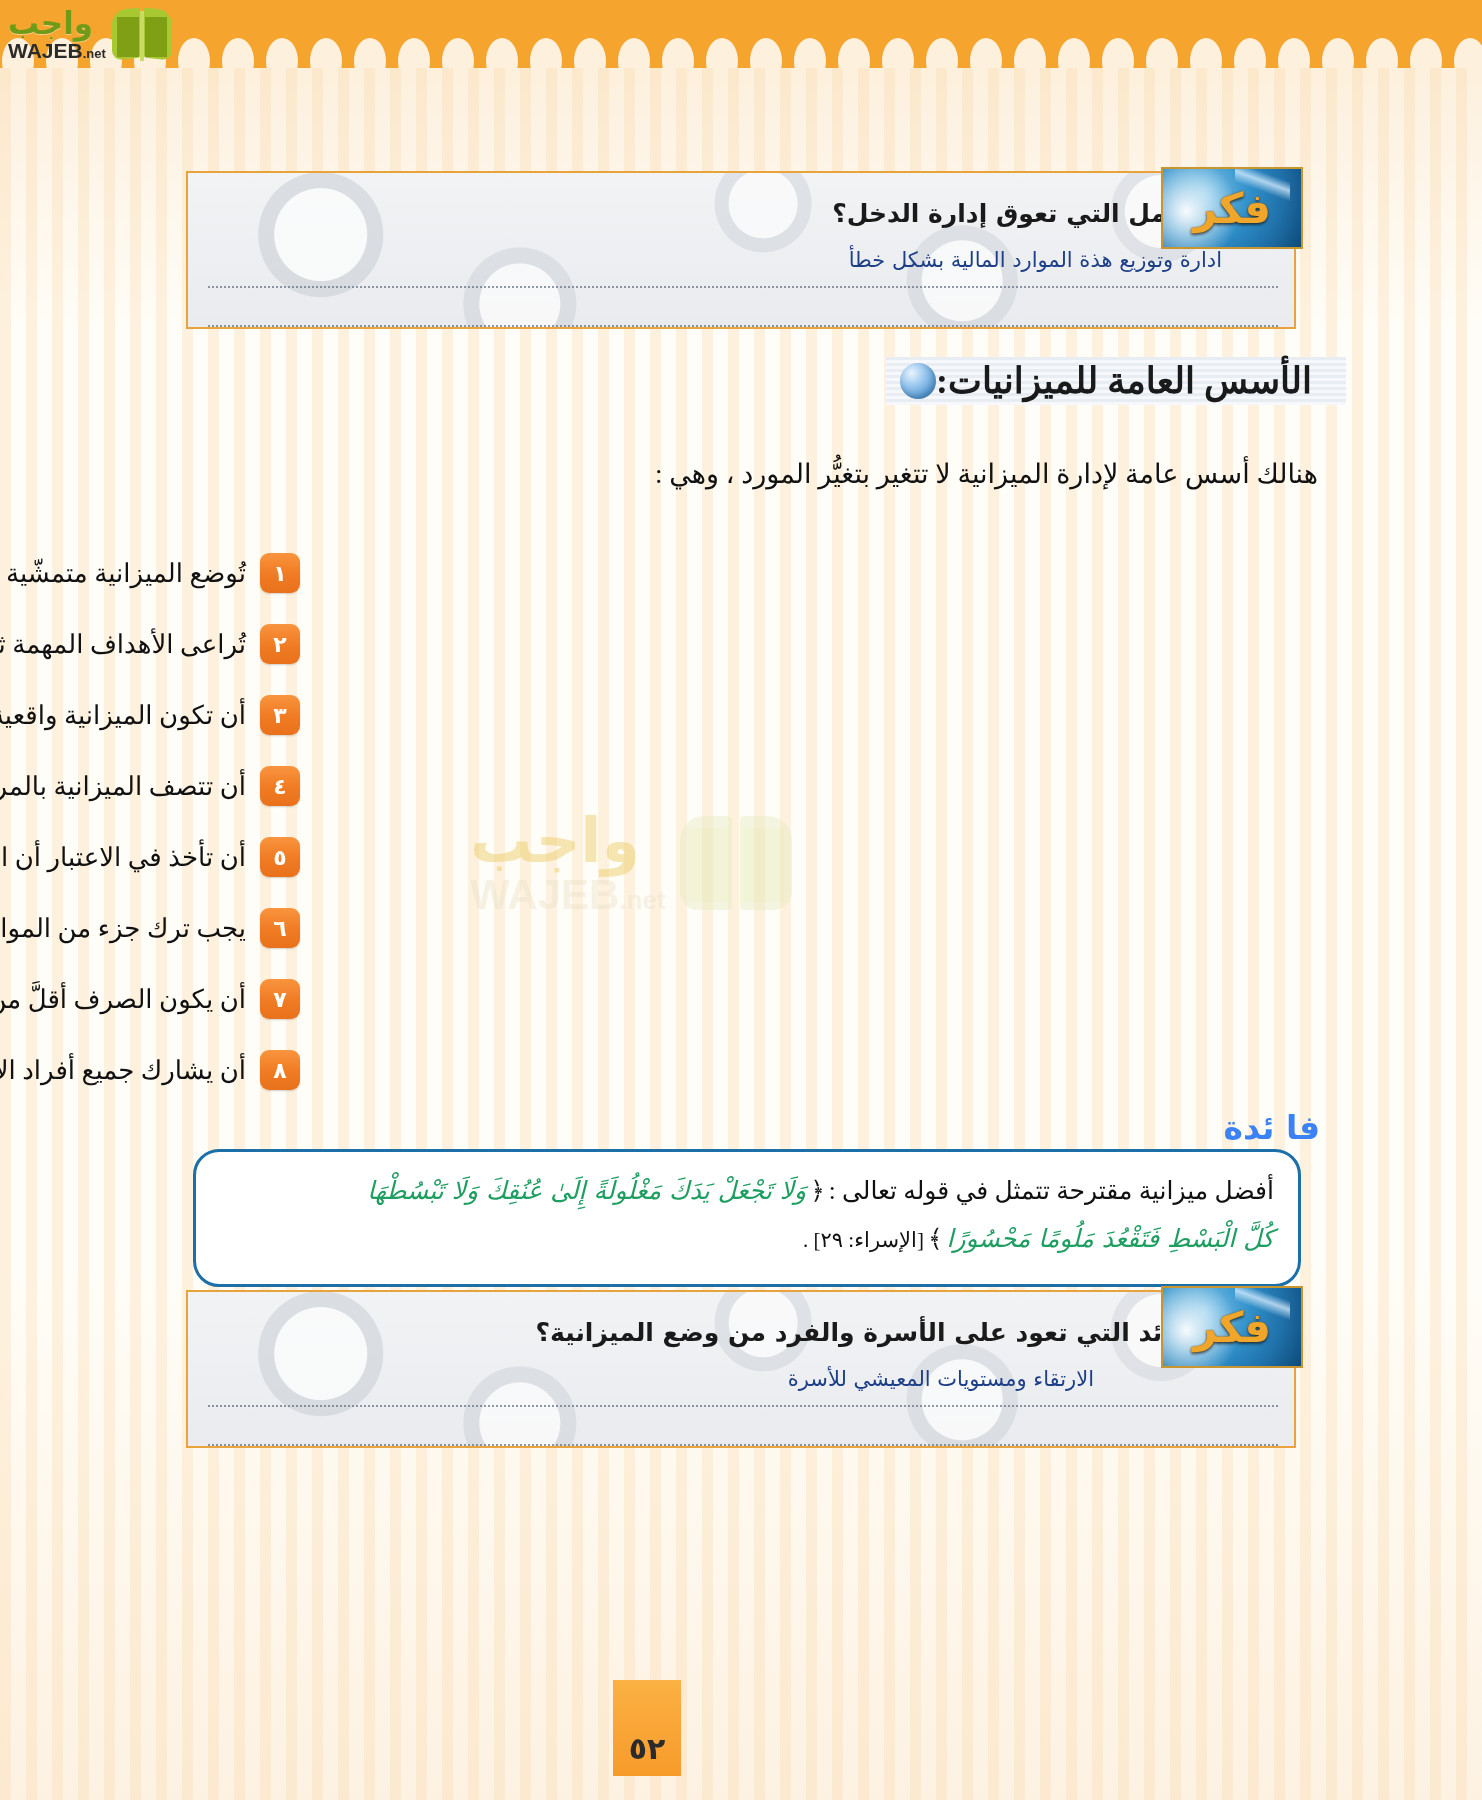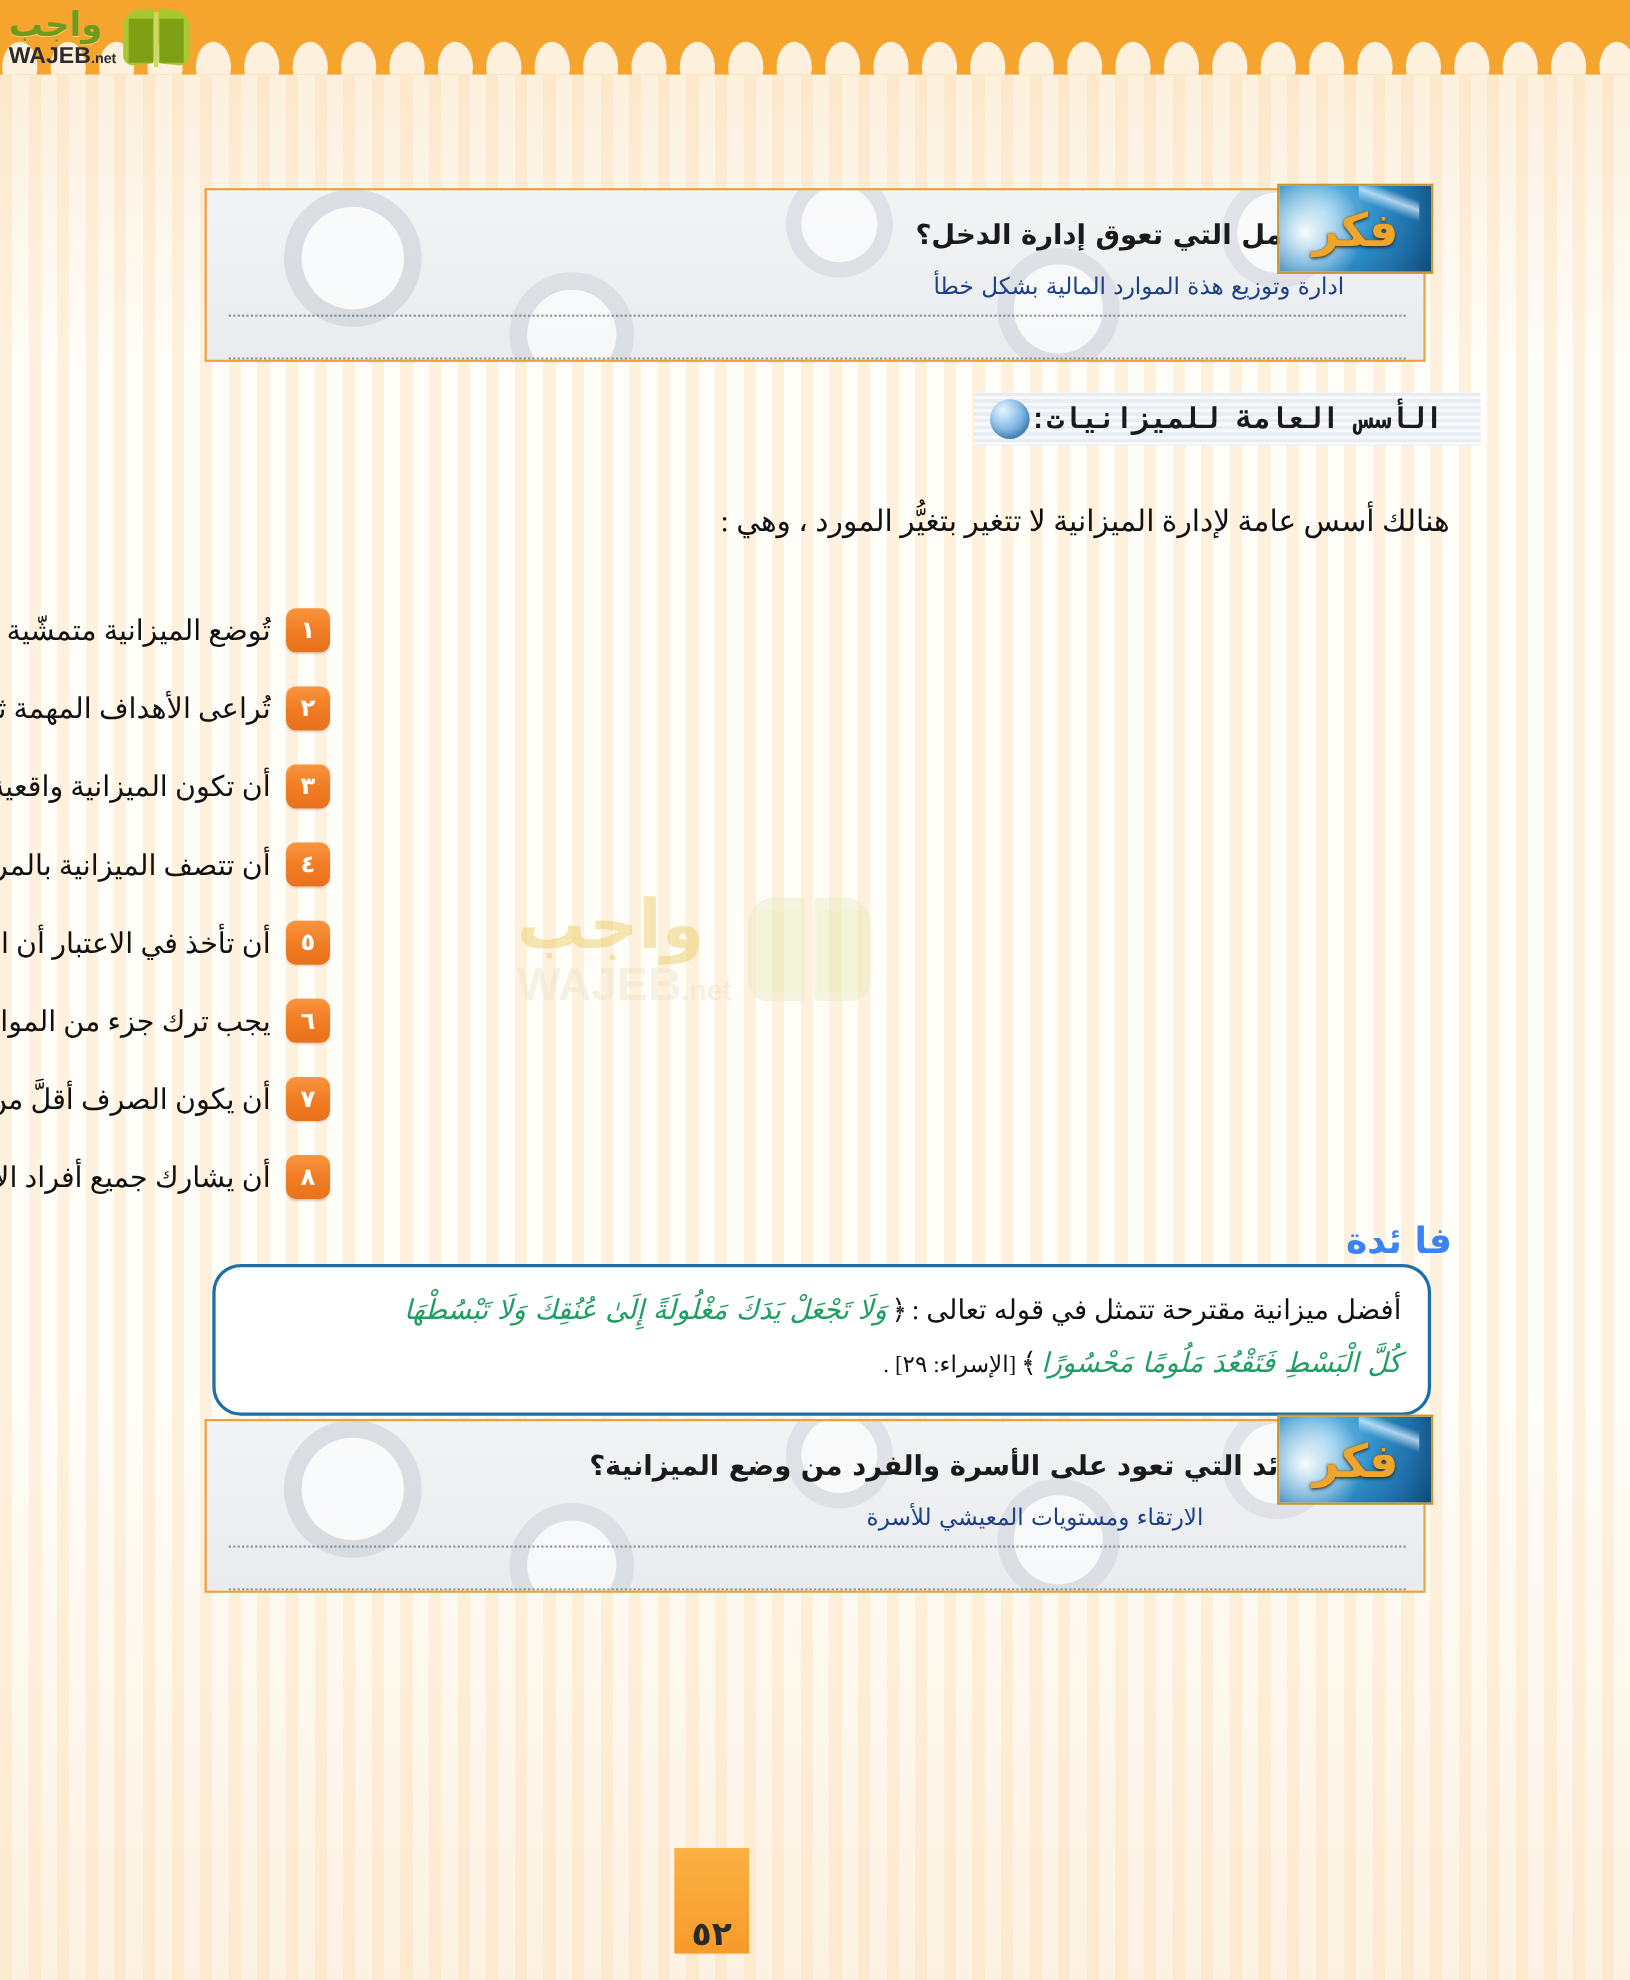--- a/index.html
+++ b/index.html
@@ -148,8 +148,8 @@
     box-shadow:inset -2px -3px 6px rgba(0,0,0,.2);
   }
   .sec-title{
-    font-family:Liberation Mono, monospace;
-    font-weight:bold;font-size:26px;color:#1a1a1a;white-space:nowrap;
+    font-family:Liberation Serif, serif;
+    font-weight:bold;font-size:36px;color:#1a1a1a;white-space:nowrap;
     letter-spacing:-0.5px;
   }
 

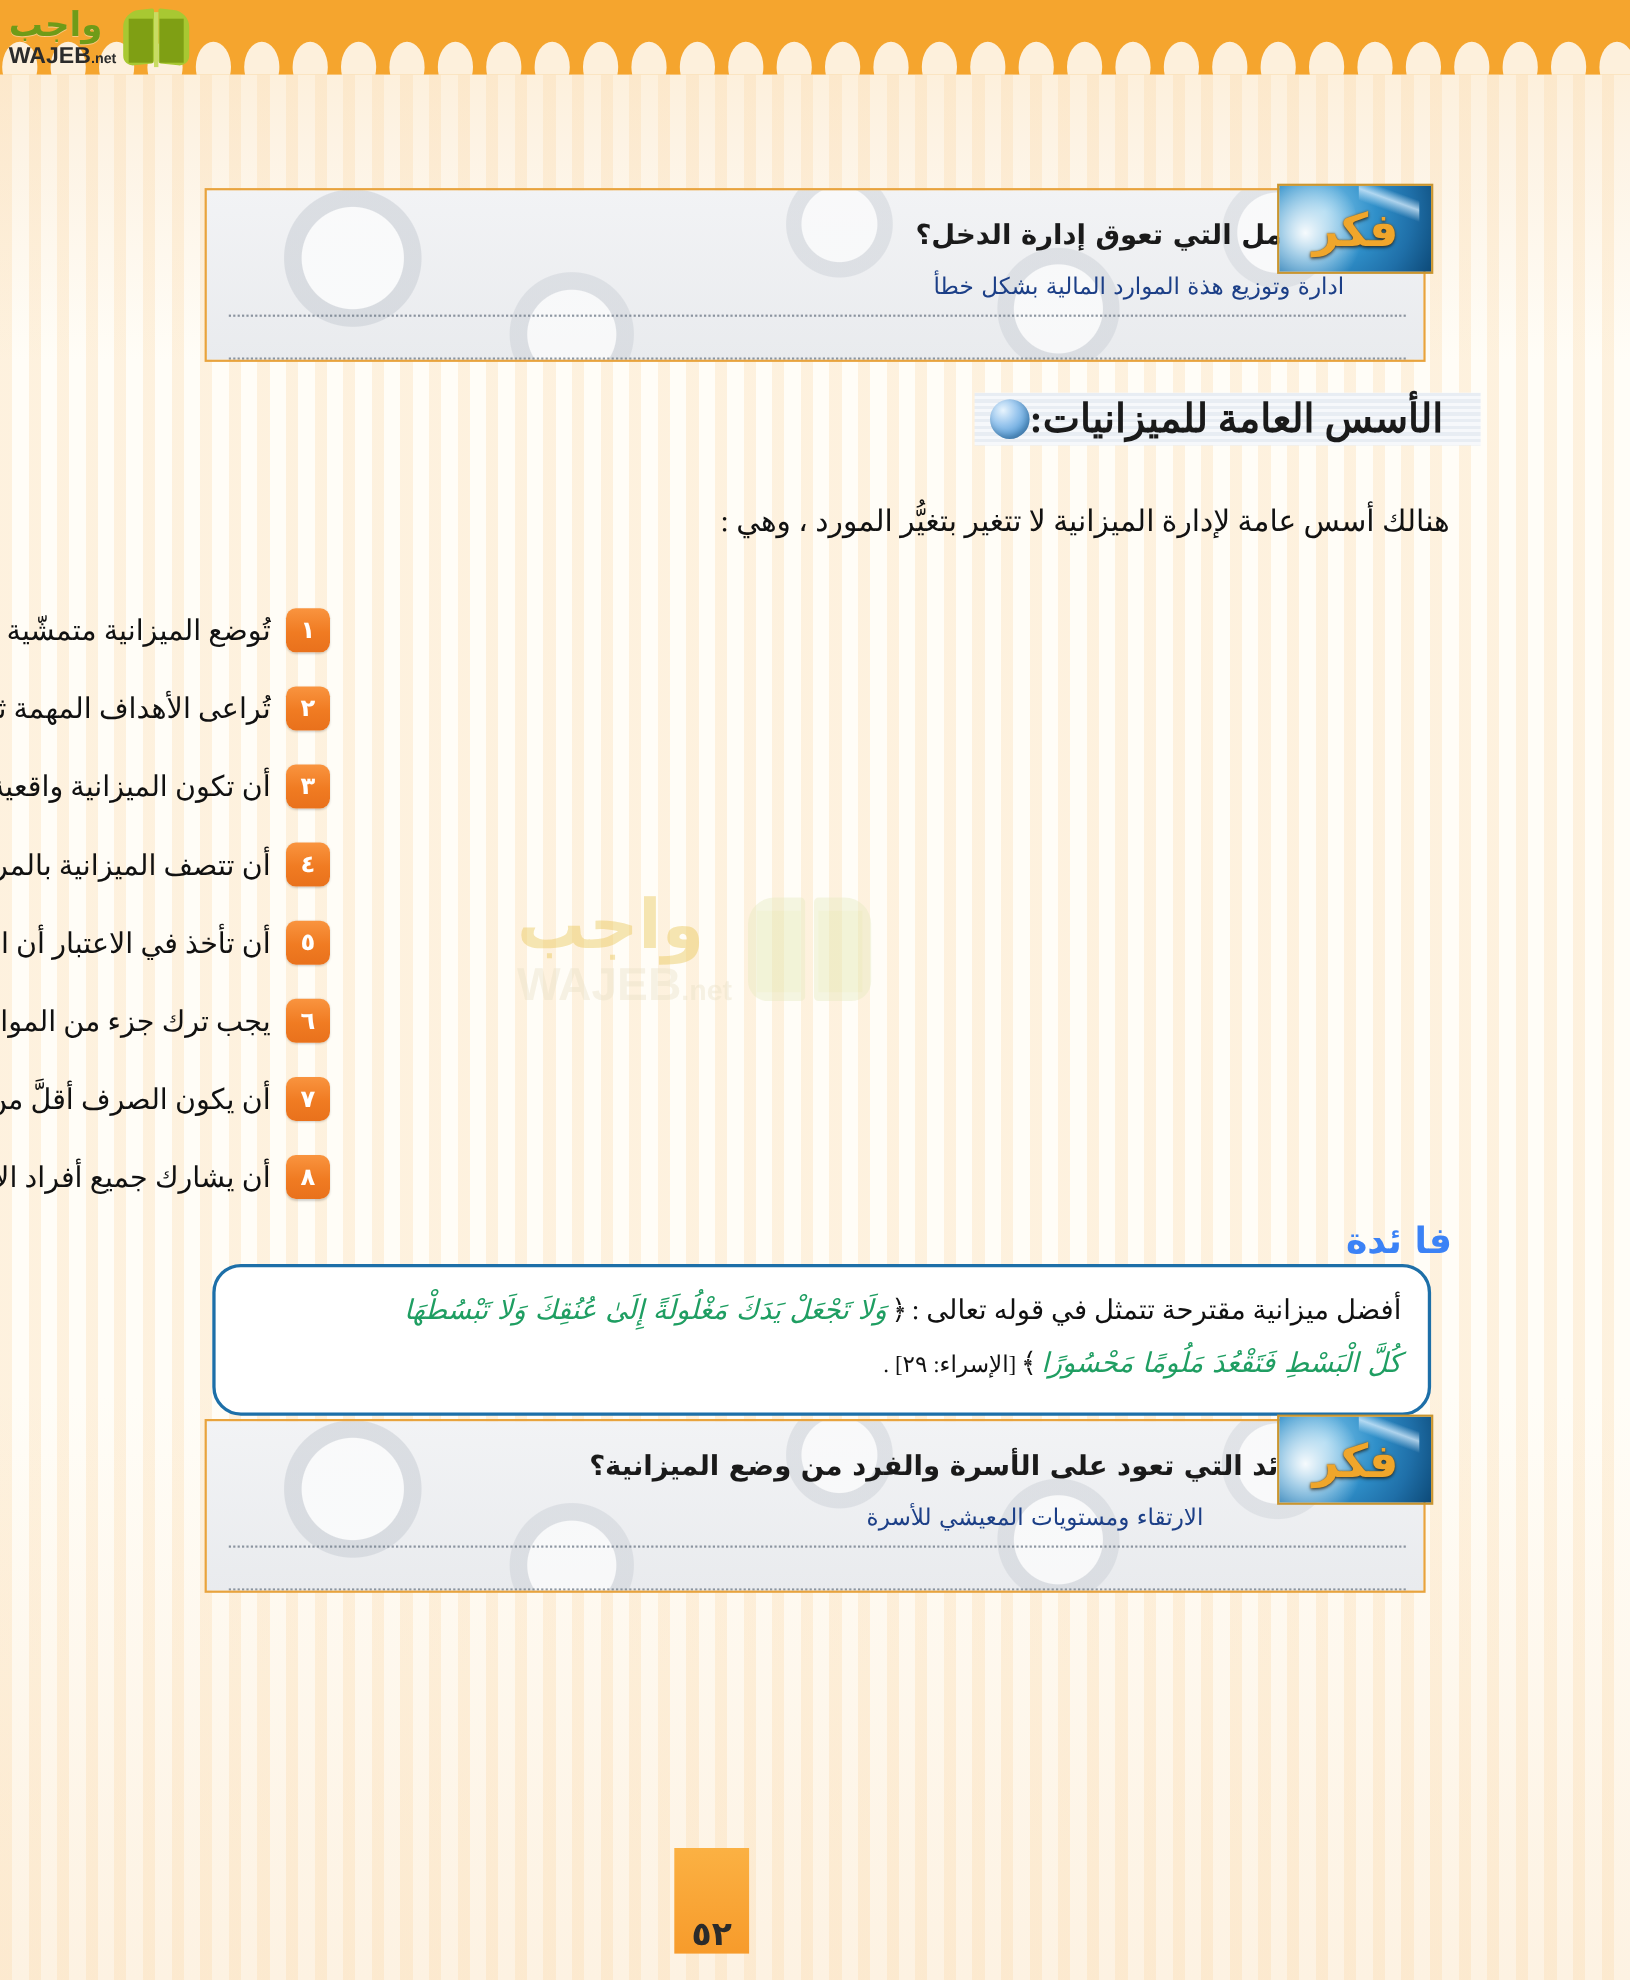--- a/index.html
+++ b/index.html
@@ -238,7 +238,7 @@
     position:absolute;left:613px;top:1612px;width:68px;height:96px;
     background:linear-gradient(180deg,#fbb143 0%,#f79b2b 100%);
     display:flex;align-items:flex-end;justify-content:center;
-    box-sizing:border-box;
+    padding-bottom:10px;box-sizing:border-box;
   }
   .pagenum span{
     font-family:"DejaVu Sans", sans-serif;

